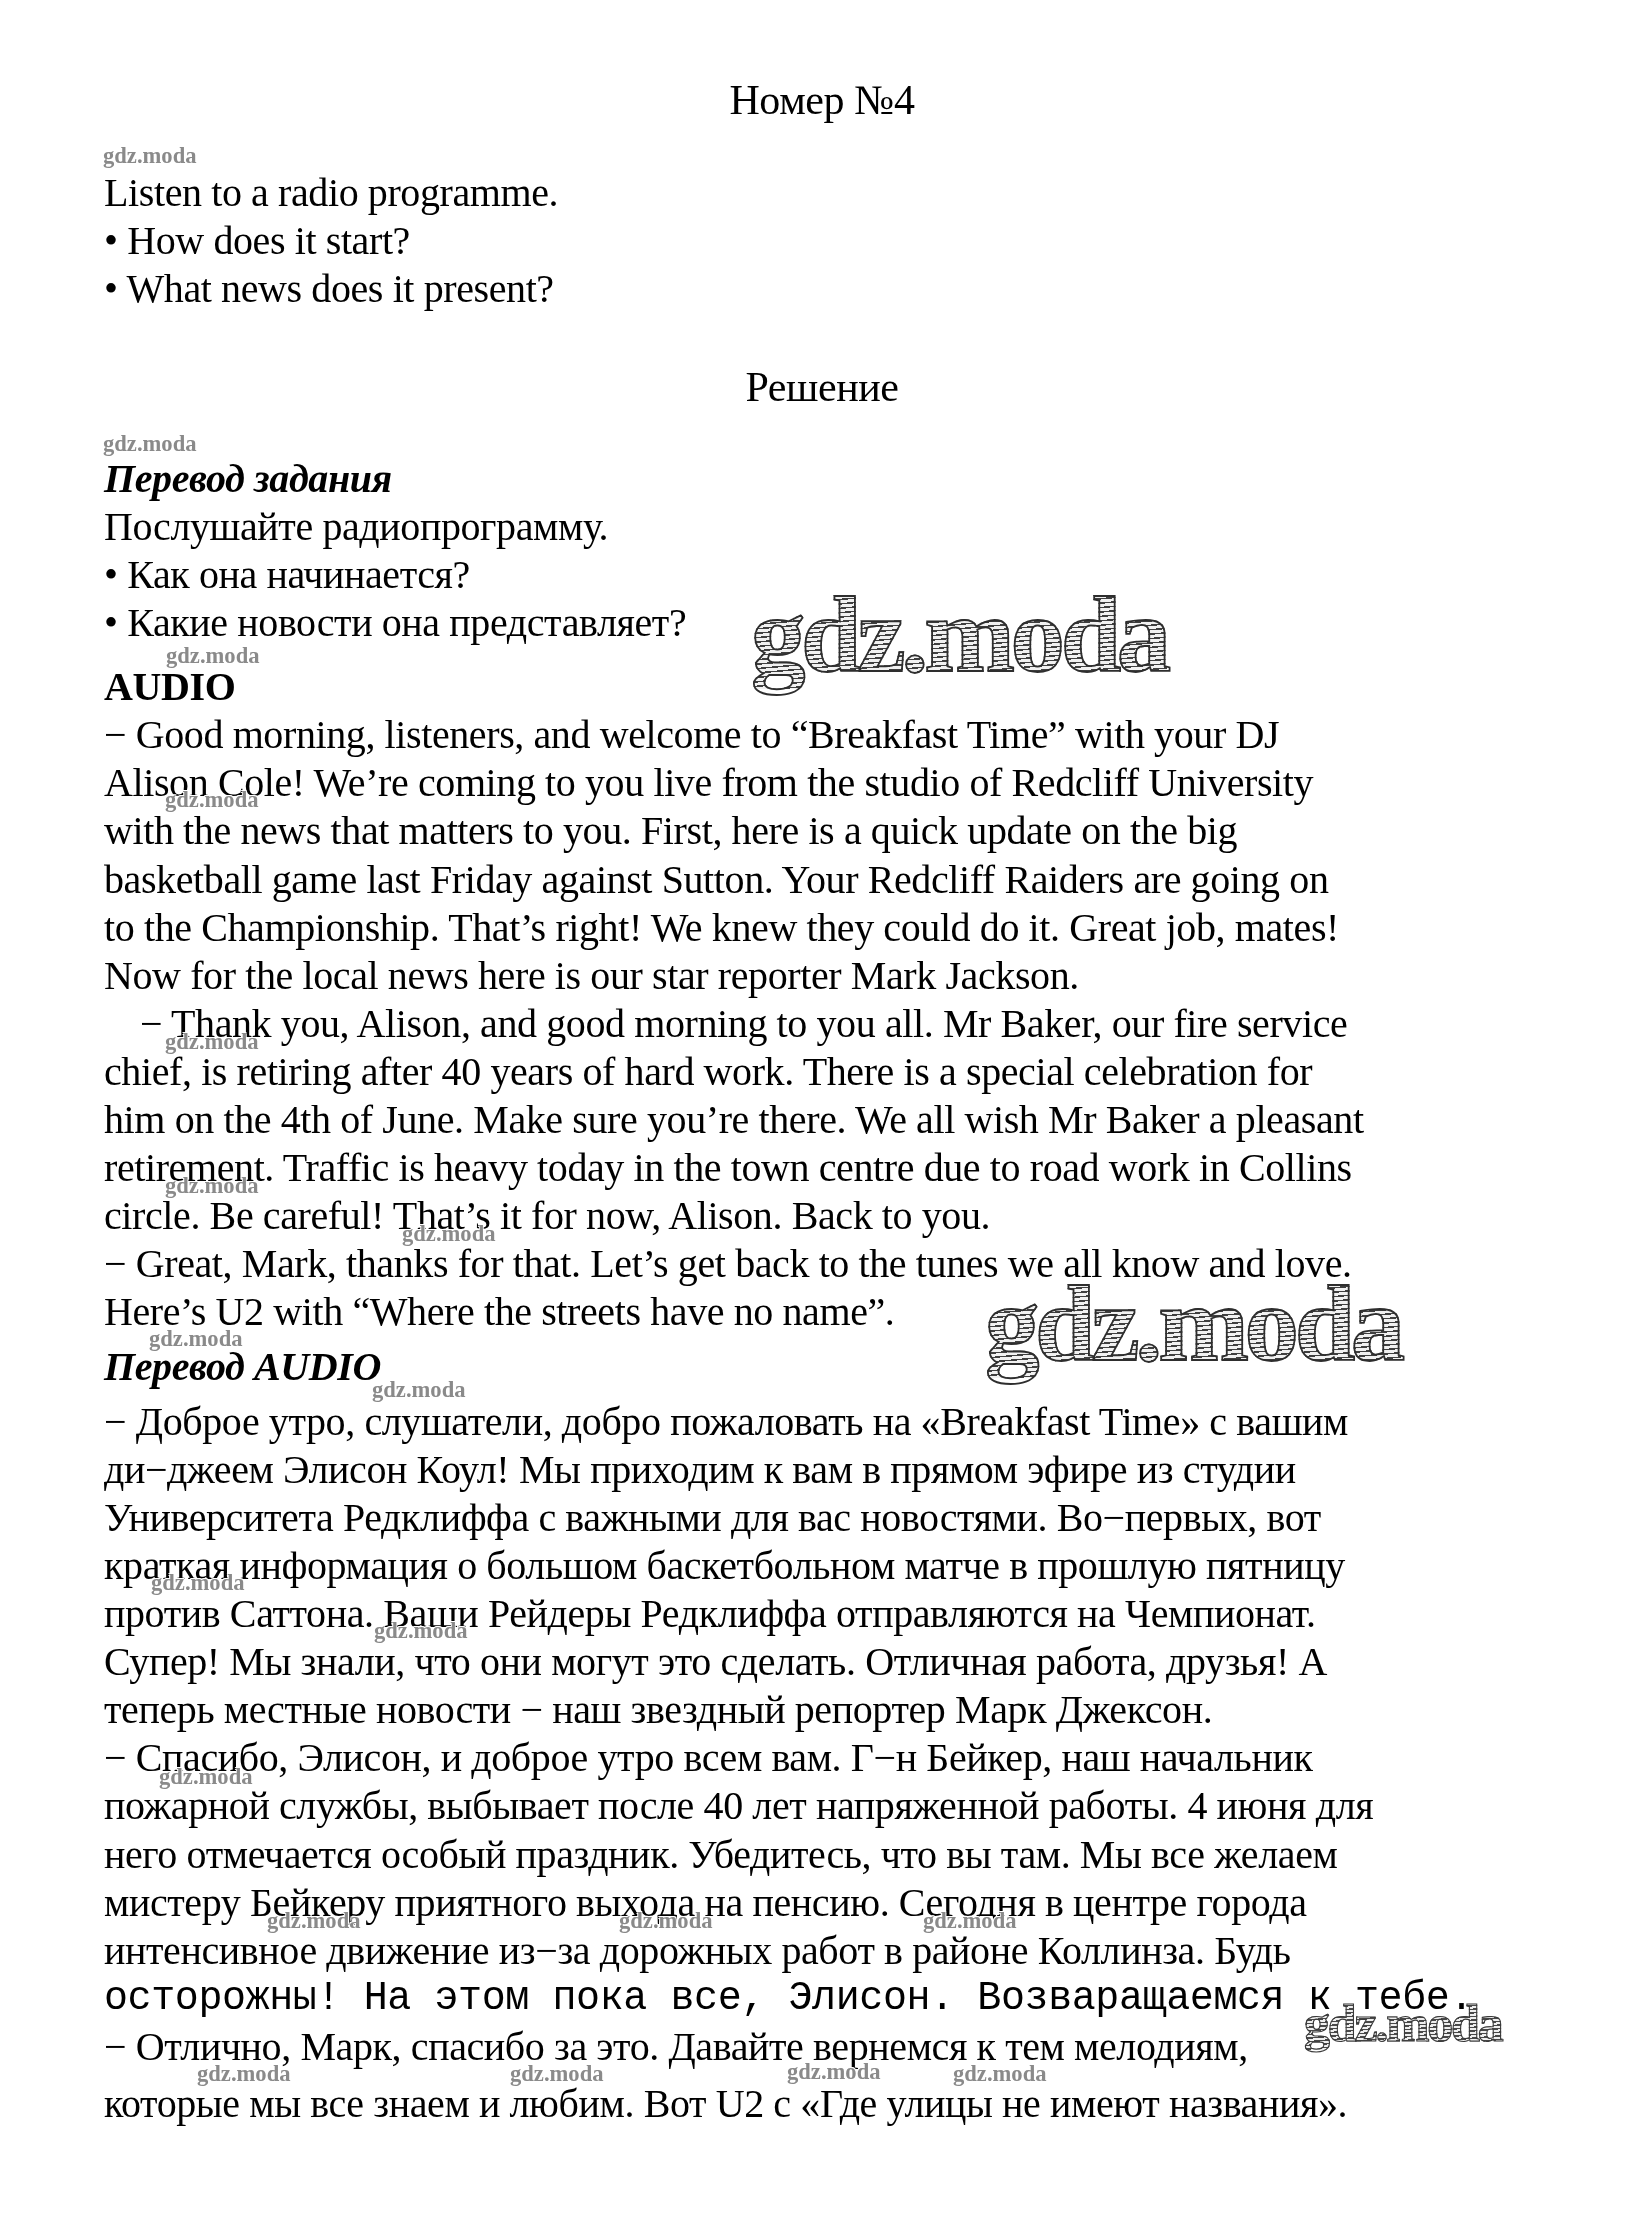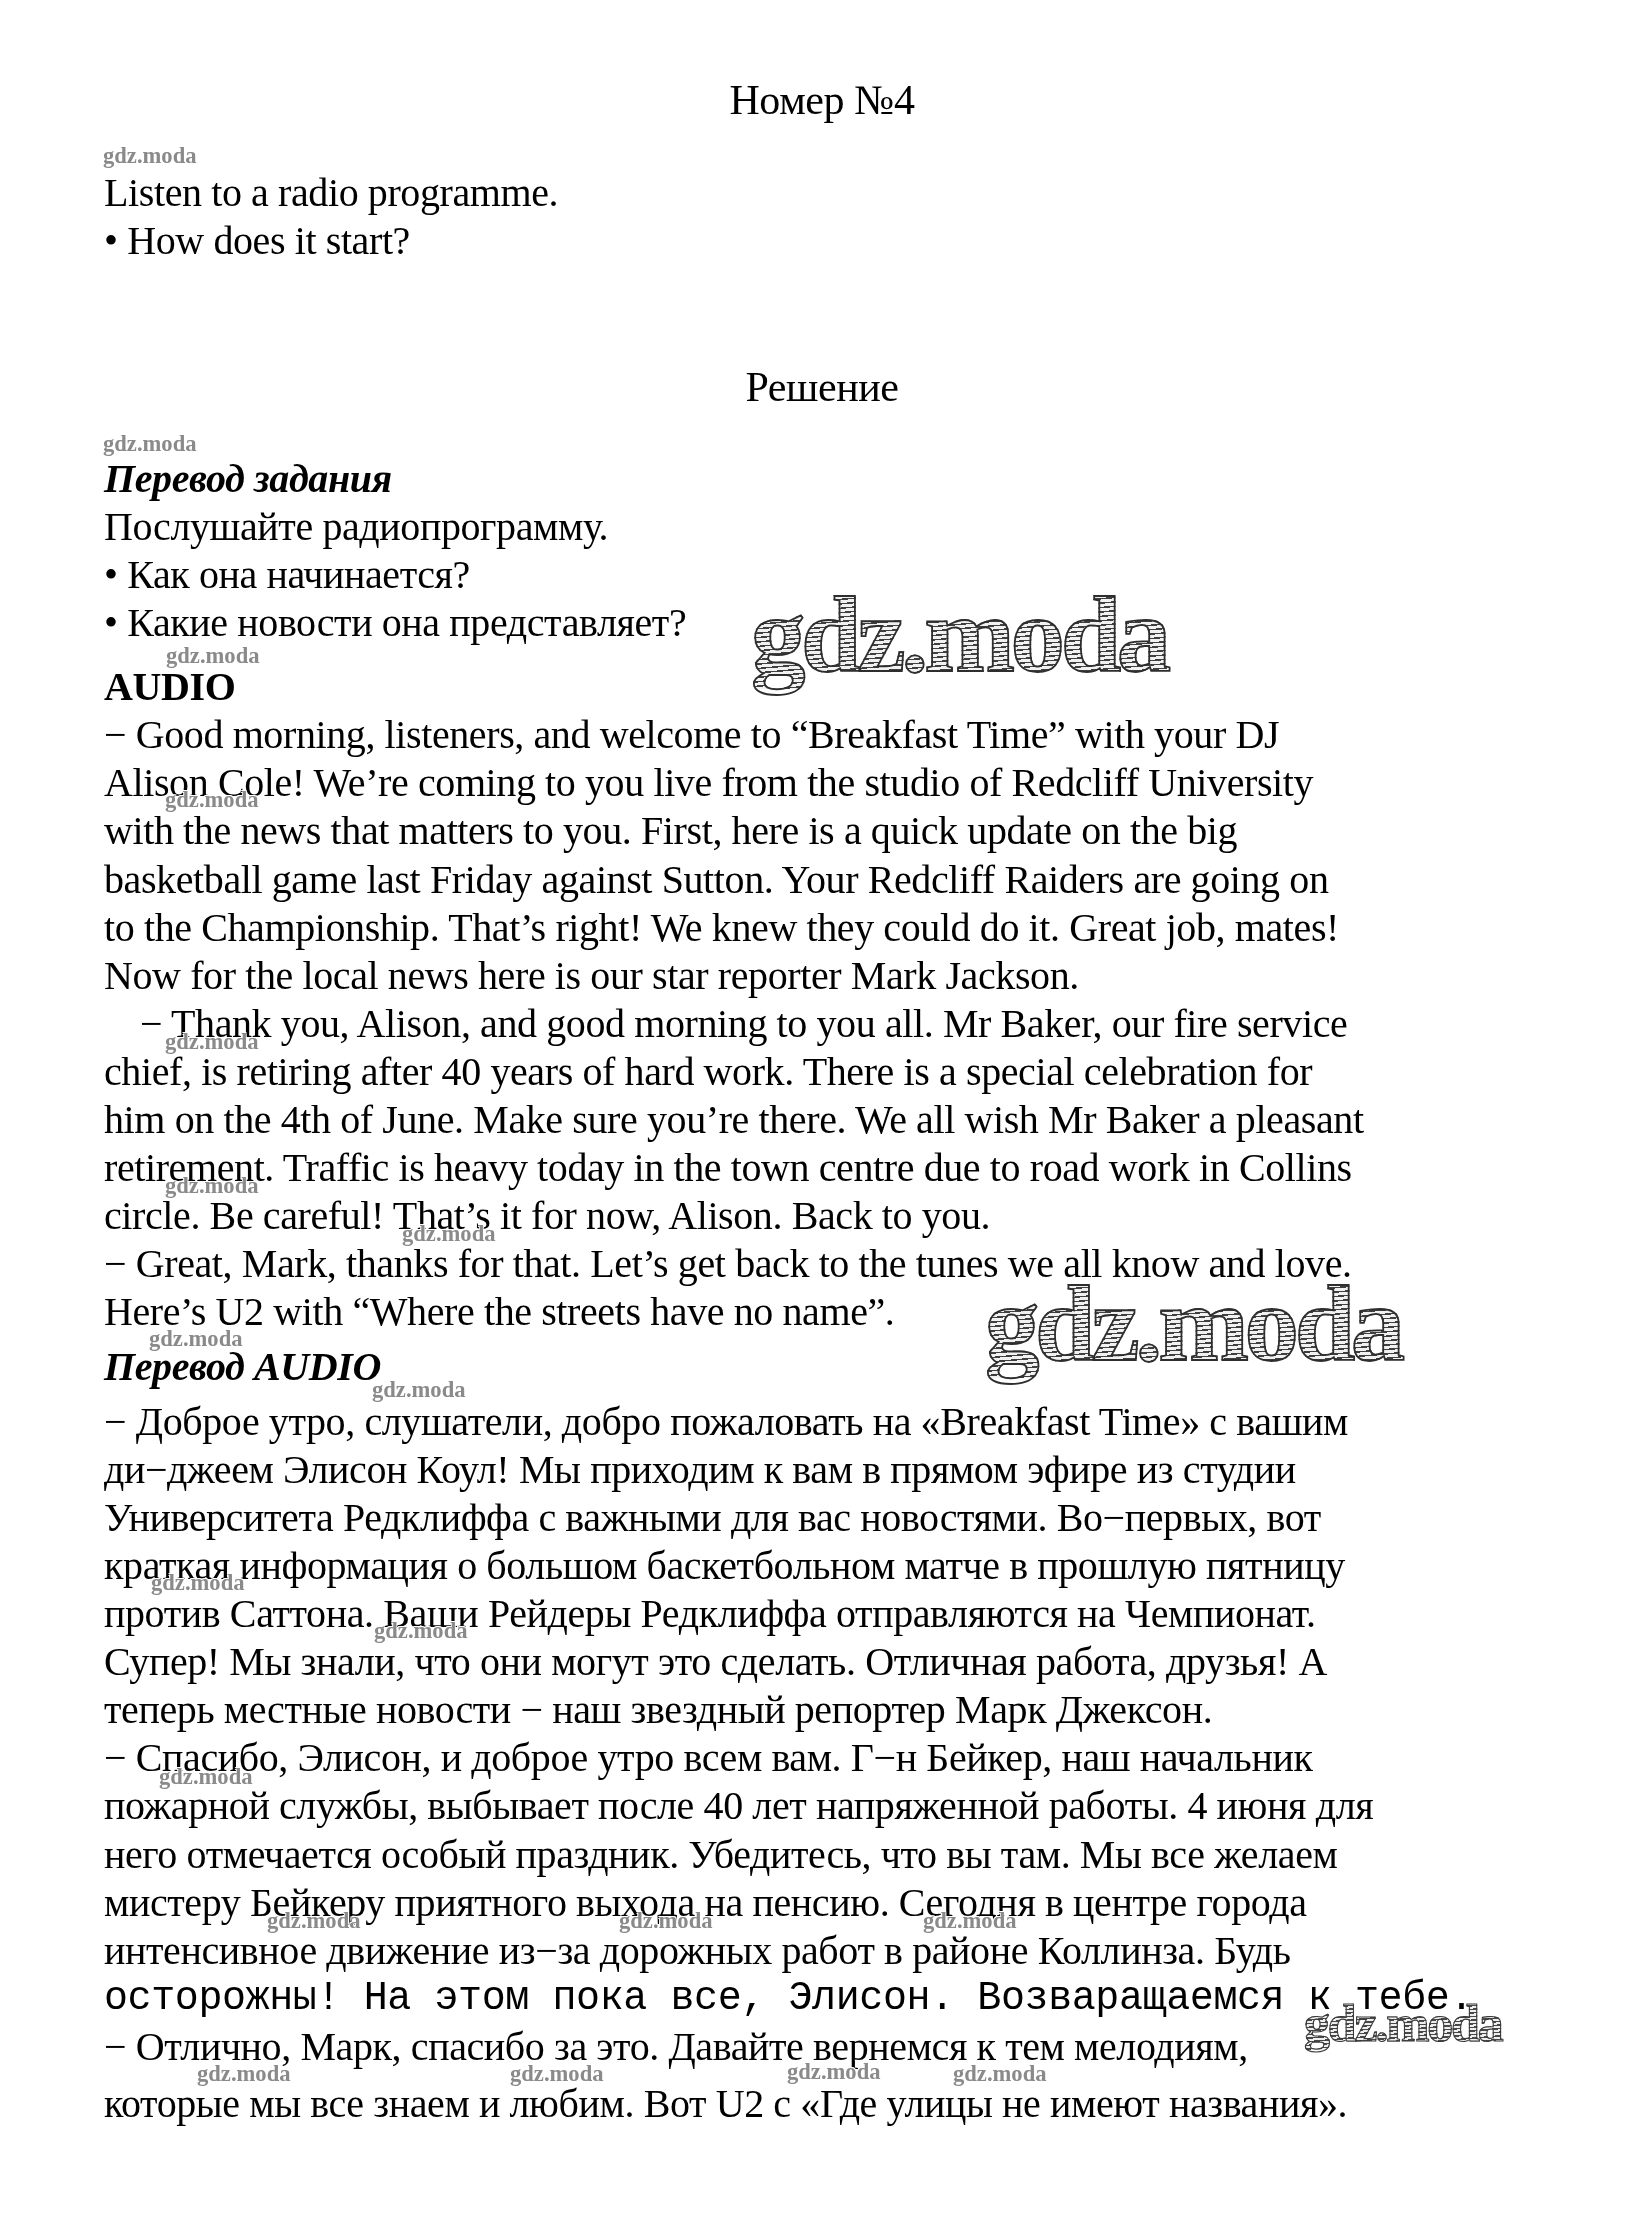--- a/index.html
+++ b/index.html
@@ -78,6 +78,7 @@
 
   <div class="line" style="top:169px;">Listen to a radio programme.</div>
   <div class="line" style="top:217px;">• How does it start?</div>
+  <div class="line" style="top:265px;">• What news does it present?</div>
 
   <div class="line center" style="top:363px;">Решение</div>
 

